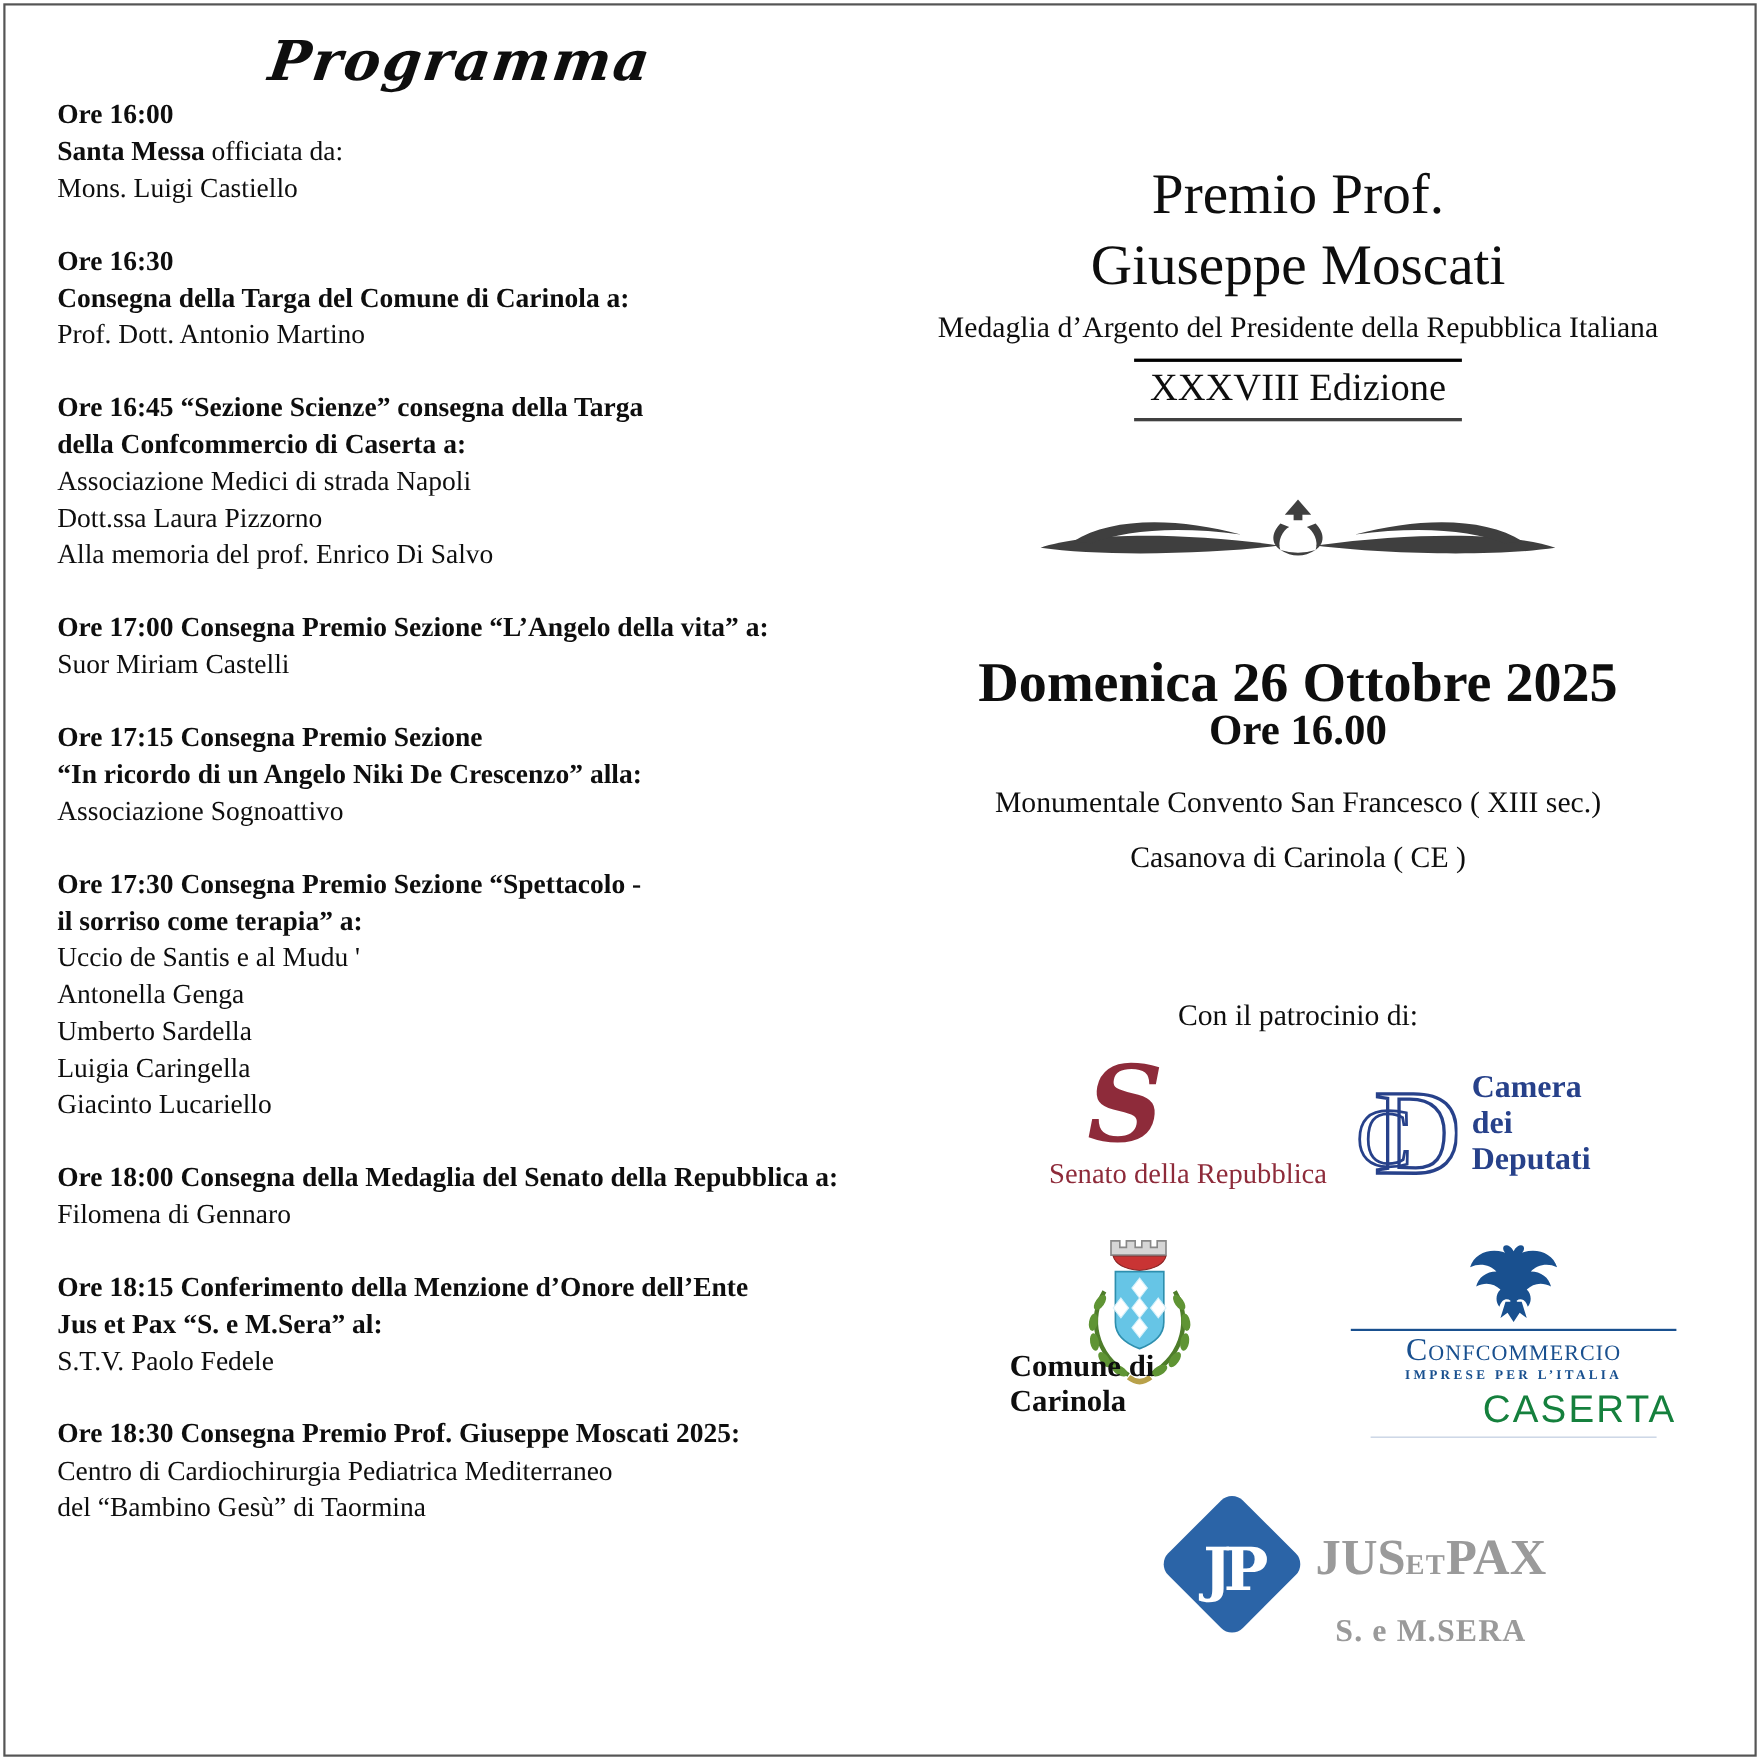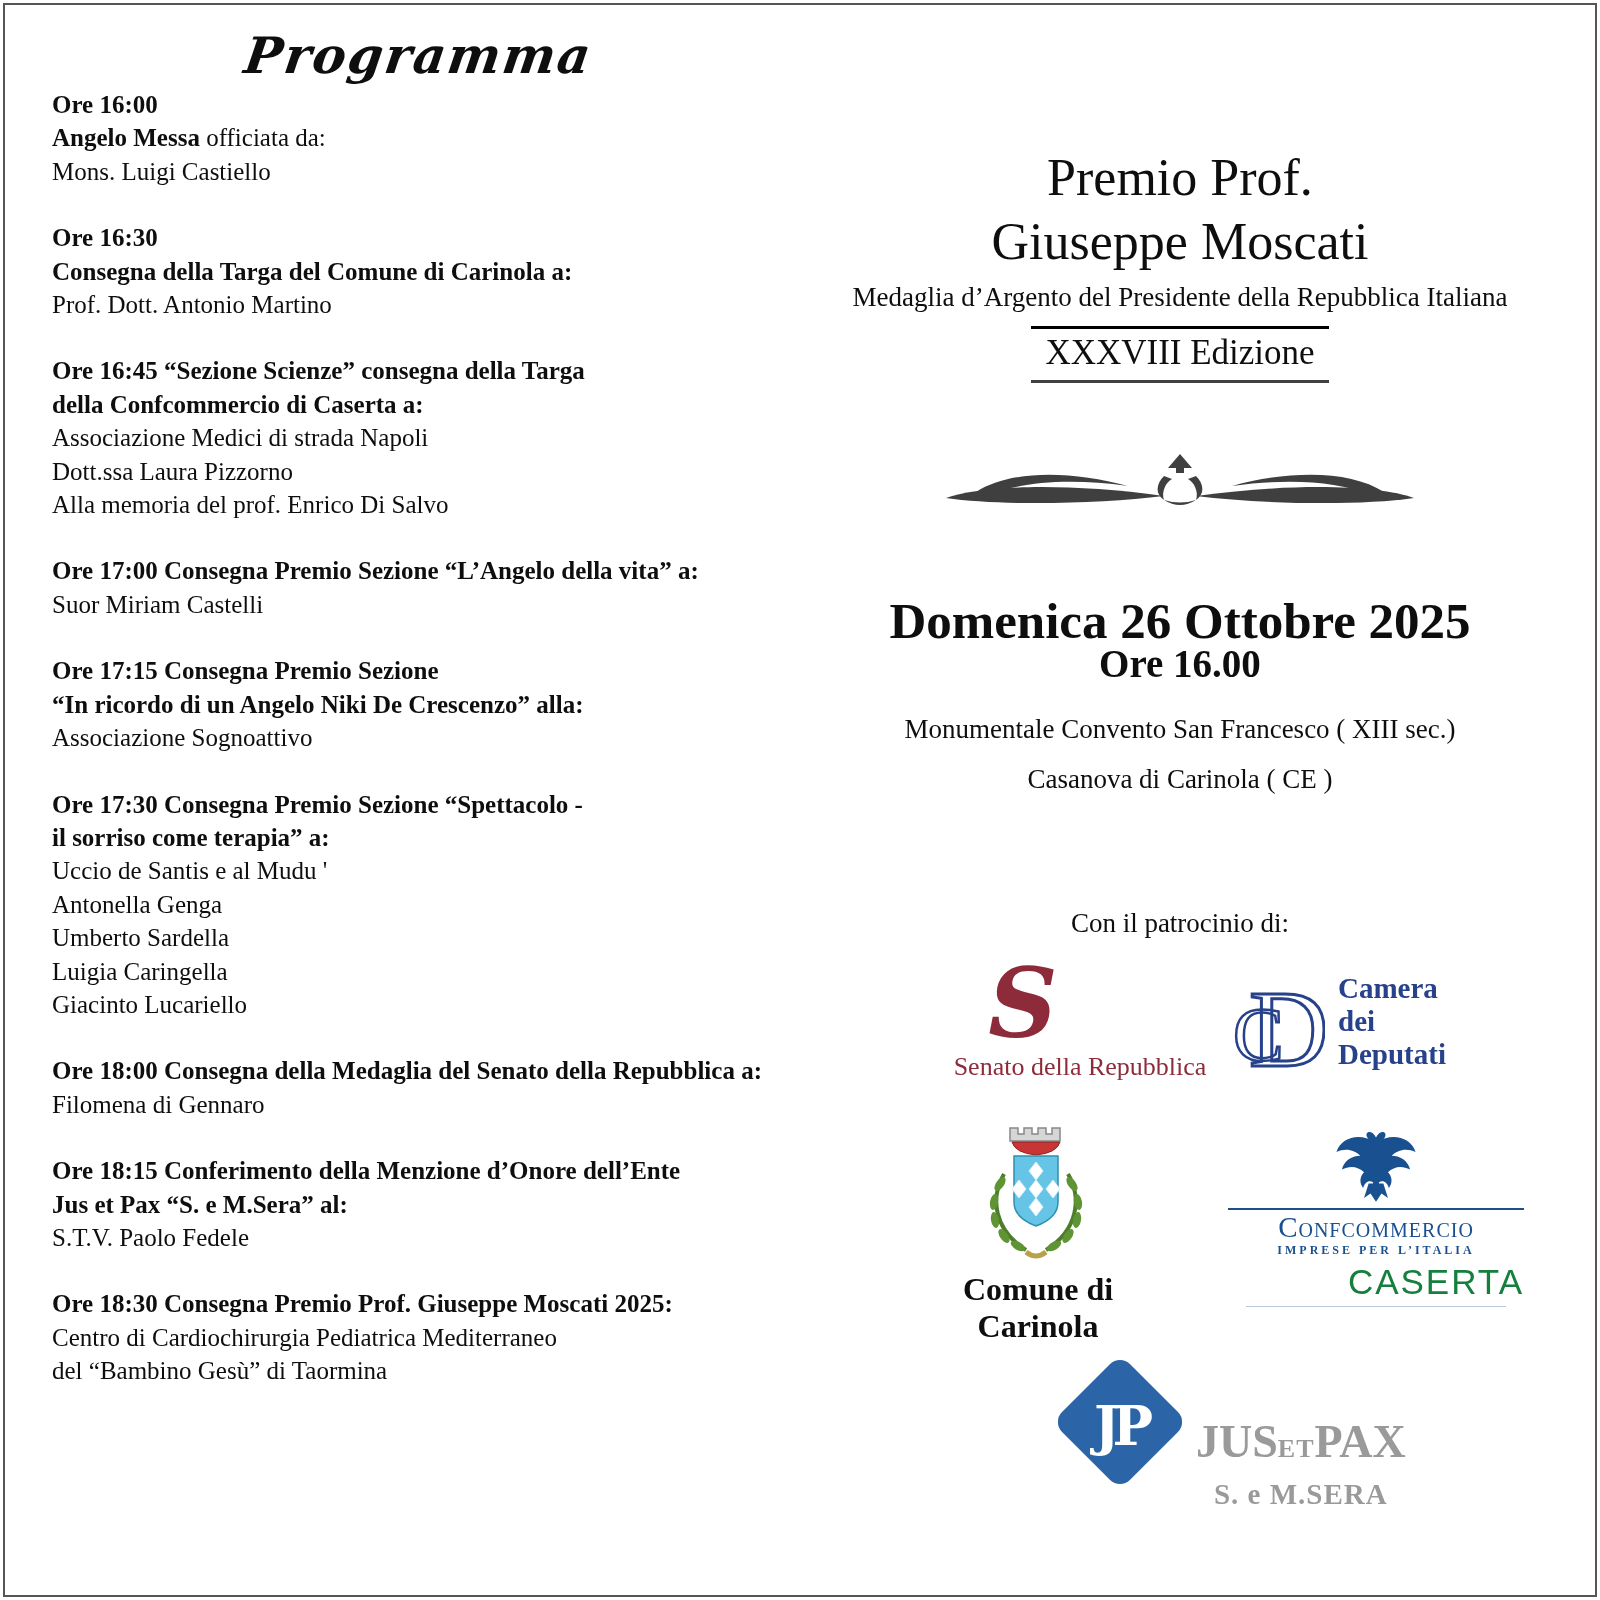--- a/index.html
+++ b/index.html
@@ -86,7 +86,7 @@
 <div id="programme">
     <div class="prog-block">
       <div><span class="b">Ore 16:00</span></div>
-      <div><span class="b">Angelo Messa </span><span>officiata da:</span></div>
+      <div><span class="b">Santa Messa </span><span>officiata da:</span></div>
       <div><span>Mons. Luigi Castiello</span></div>
     </div>
     <div class="prog-block">

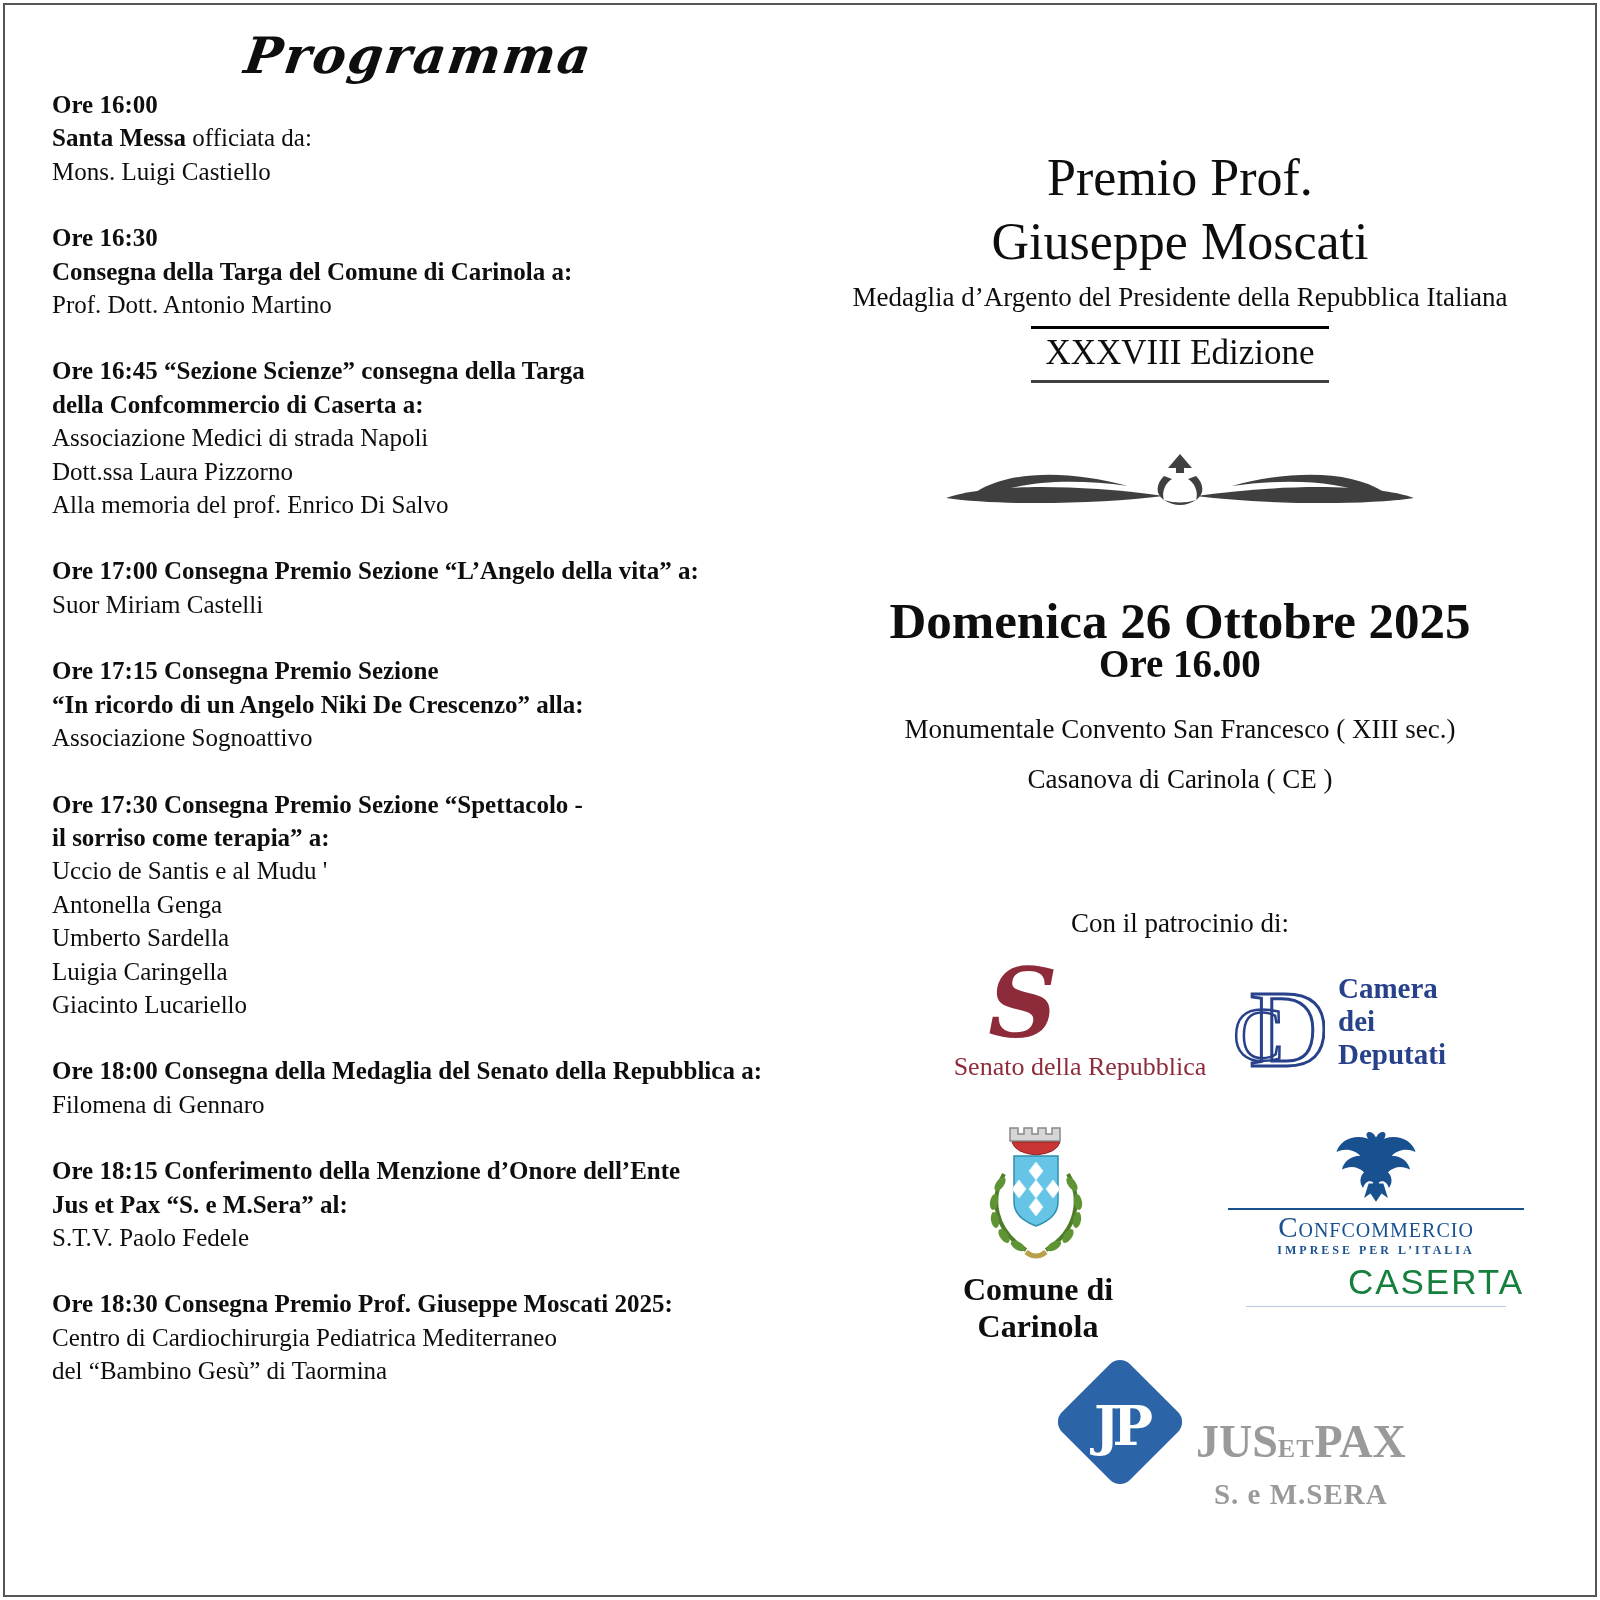--- a/index.html
+++ b/index.html
@@ -51,7 +51,7 @@
   }
 
   .comune-crest{position:absolute;left:972px;top:1112px;width:128px;height:172px;}
-  .comune-caption{position:absolute;left:918px;top:1271px;width:240px;font-size:32px;font-weight:bold;text-align:center;}
+  .comune-caption{position:absolute;left:918px;top:1227px;width:240px;font-size:28px;font-weight:bold;}
 
   .cc-block{position:absolute;left:1228px;top:1126px;width:296px;text-align:center;color:#19508f;}
   .cc-eagle{width:92px;height:78px;display:block;margin:0 auto;}

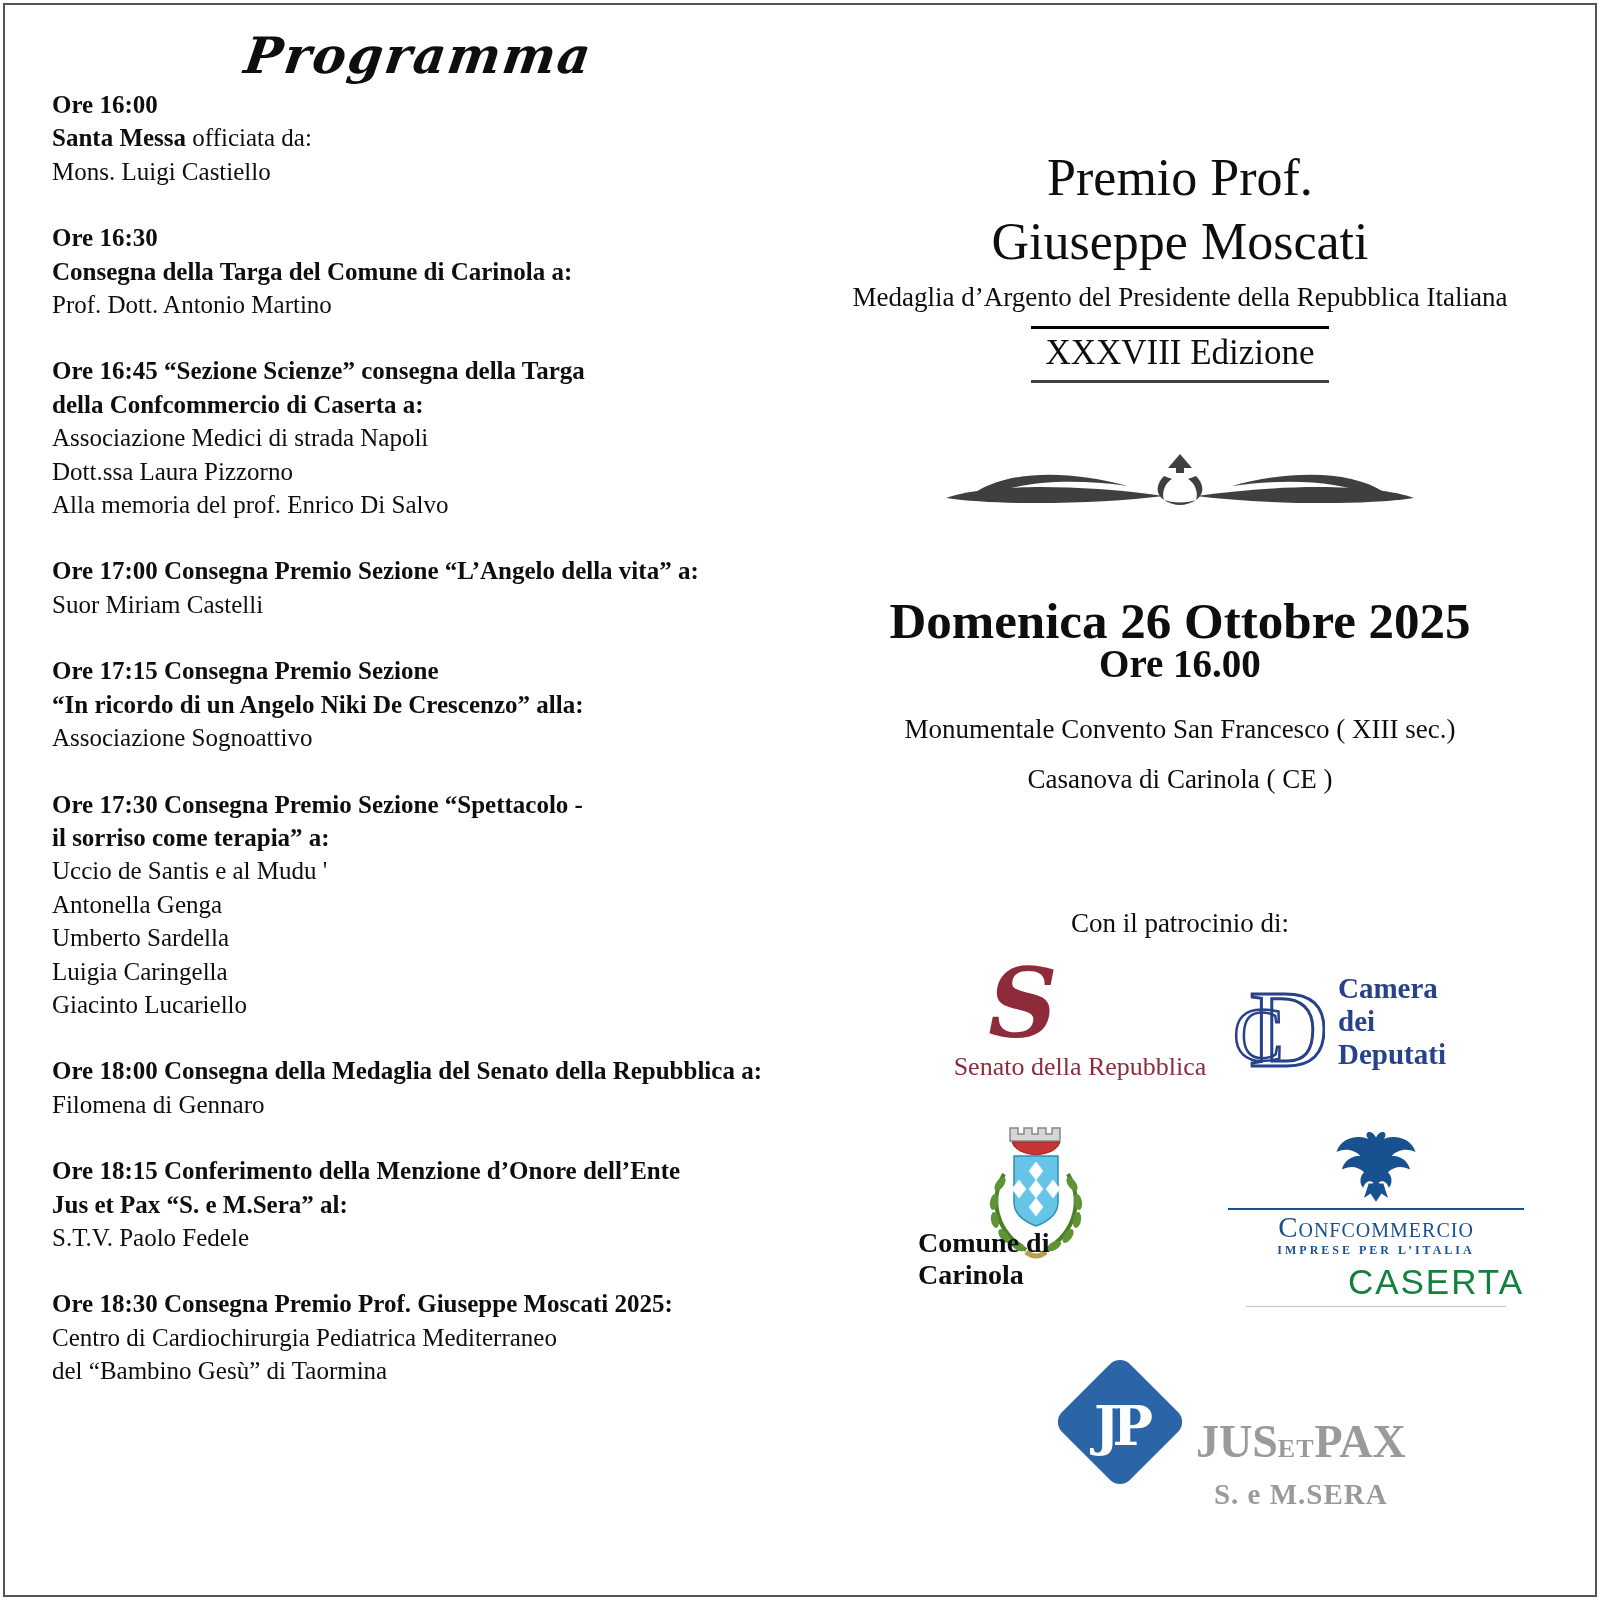--- a/index.html
+++ b/index.html
@@ -72,7 +72,7 @@
     font-size:54px;letter-spacing:-7px;
   }
   .jp-text{position:absolute;left:1196px;top:1388px;color:#9a9a9a;font-weight:bold;text-align:left;}
-  .jp-line1{line-height:28px;margin-top:40px;}
+  .jp-line1{line-height:56px;}
   .jp-big{font-size:46px;}
   .jp-small{font-size:26px;text-transform:uppercase;letter-spacing:1px;}
   .jp-line2{font-size:29px;letter-spacing:1px;text-align:center;margin-top:12px;}

